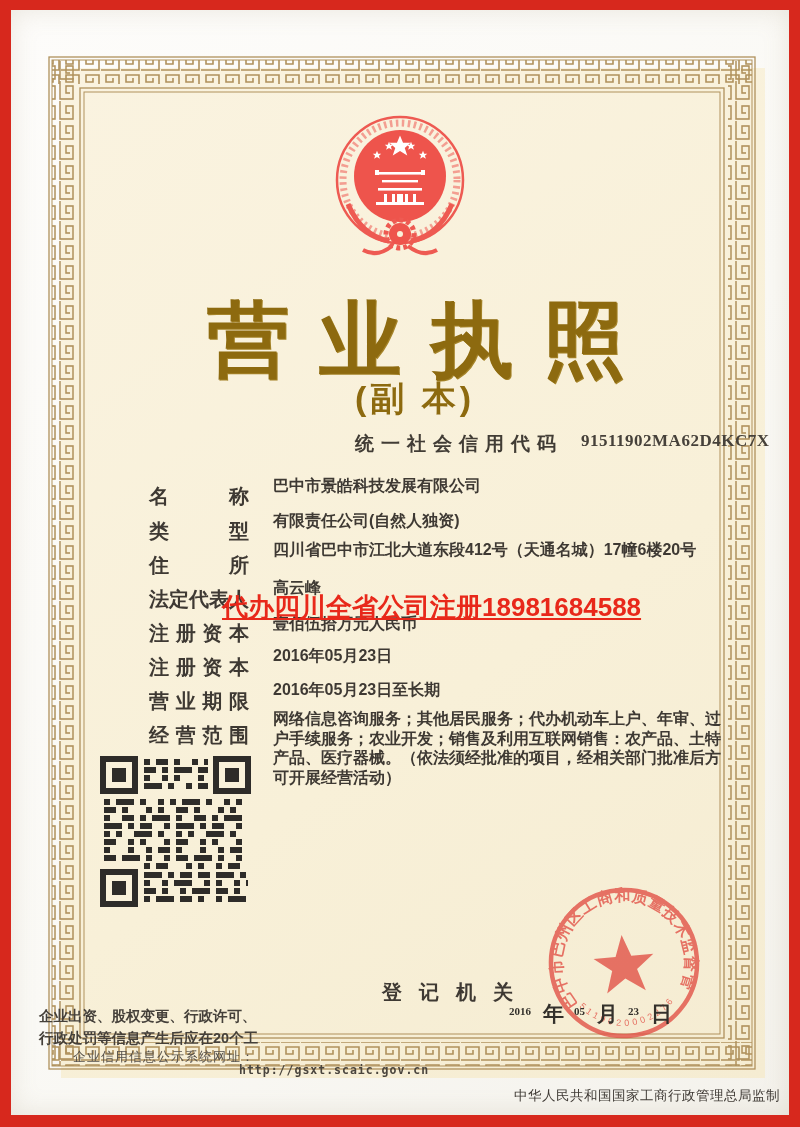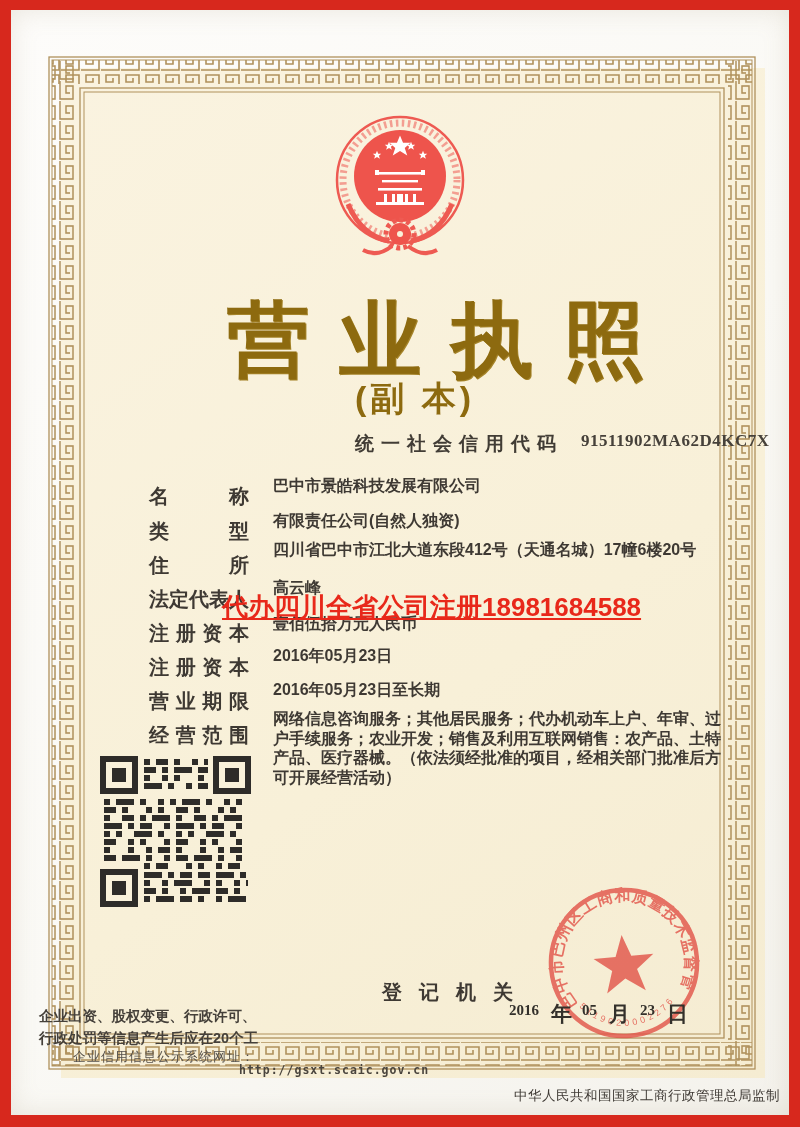--- a/index.html
+++ b/index.html
@@ -13,7 +13,7 @@
   svg{position:absolute;overflow:visible;}
   .abs{position:absolute;white-space:nowrap;}
   .title{left:196px;top:276px;font-size:82px;font-weight:900;letter-spacing:30px;color:#8d6a0f;
-         text-shadow:1px 1px 0 #a5842a;margin-left:20px;}
+         text-shadow:1px 1px 0 #a5842a;}
   .subtitle{left:344px;top:366px;font-size:34px;font-weight:700;letter-spacing:4px;color:#8d6a0f;}
   .cc-label{left:344px;top:421px;font-size:19px;font-weight:700;letter-spacing:7px;color:#413c35;}
   .cc-value{left:570px;top:421px;font-size:17px;font-weight:700;letter-spacing:.5px;color:#46413a;

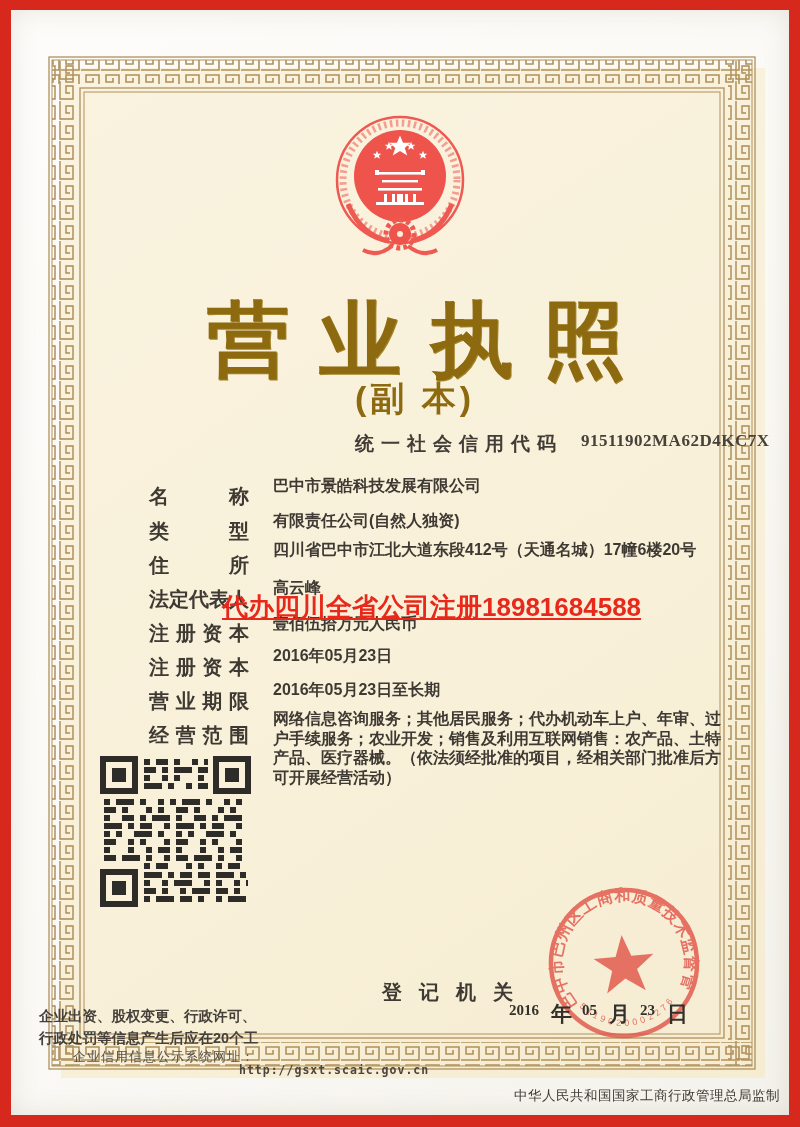--- a/index.html
+++ b/index.html
@@ -25,7 +25,7 @@
   .watermark{left:211px;top:580px;font-size:26px;font-weight:700;color:#e8281a;letter-spacing:0;text-decoration:underline;}
   .regorg{left:371px;top:928px;font-size:20px;font-weight:700;letter-spacing:17px;color:#3e3933;margin-top:41px;}
   .date-row{left:498px;top:990px;font-size:21px;font-weight:700;color:#33302b;z-index:6;}
-  .date-row .num{font-size:15px;position:relative;top:-6px;font-weight:700;
+  .date-row .num{font-size:11px;position:relative;top:-6px;font-weight:700;
                  font-family:"Liberation Serif","DejaVu Serif",serif;text-align:center;}
   .date-row .u{margin:0 10px 0 12px;}
   .notice{left:28px;top:996px;font-size:14.5px;line-height:21.5px;font-weight:700;color:#45403a;white-space:normal;width:245px;}

